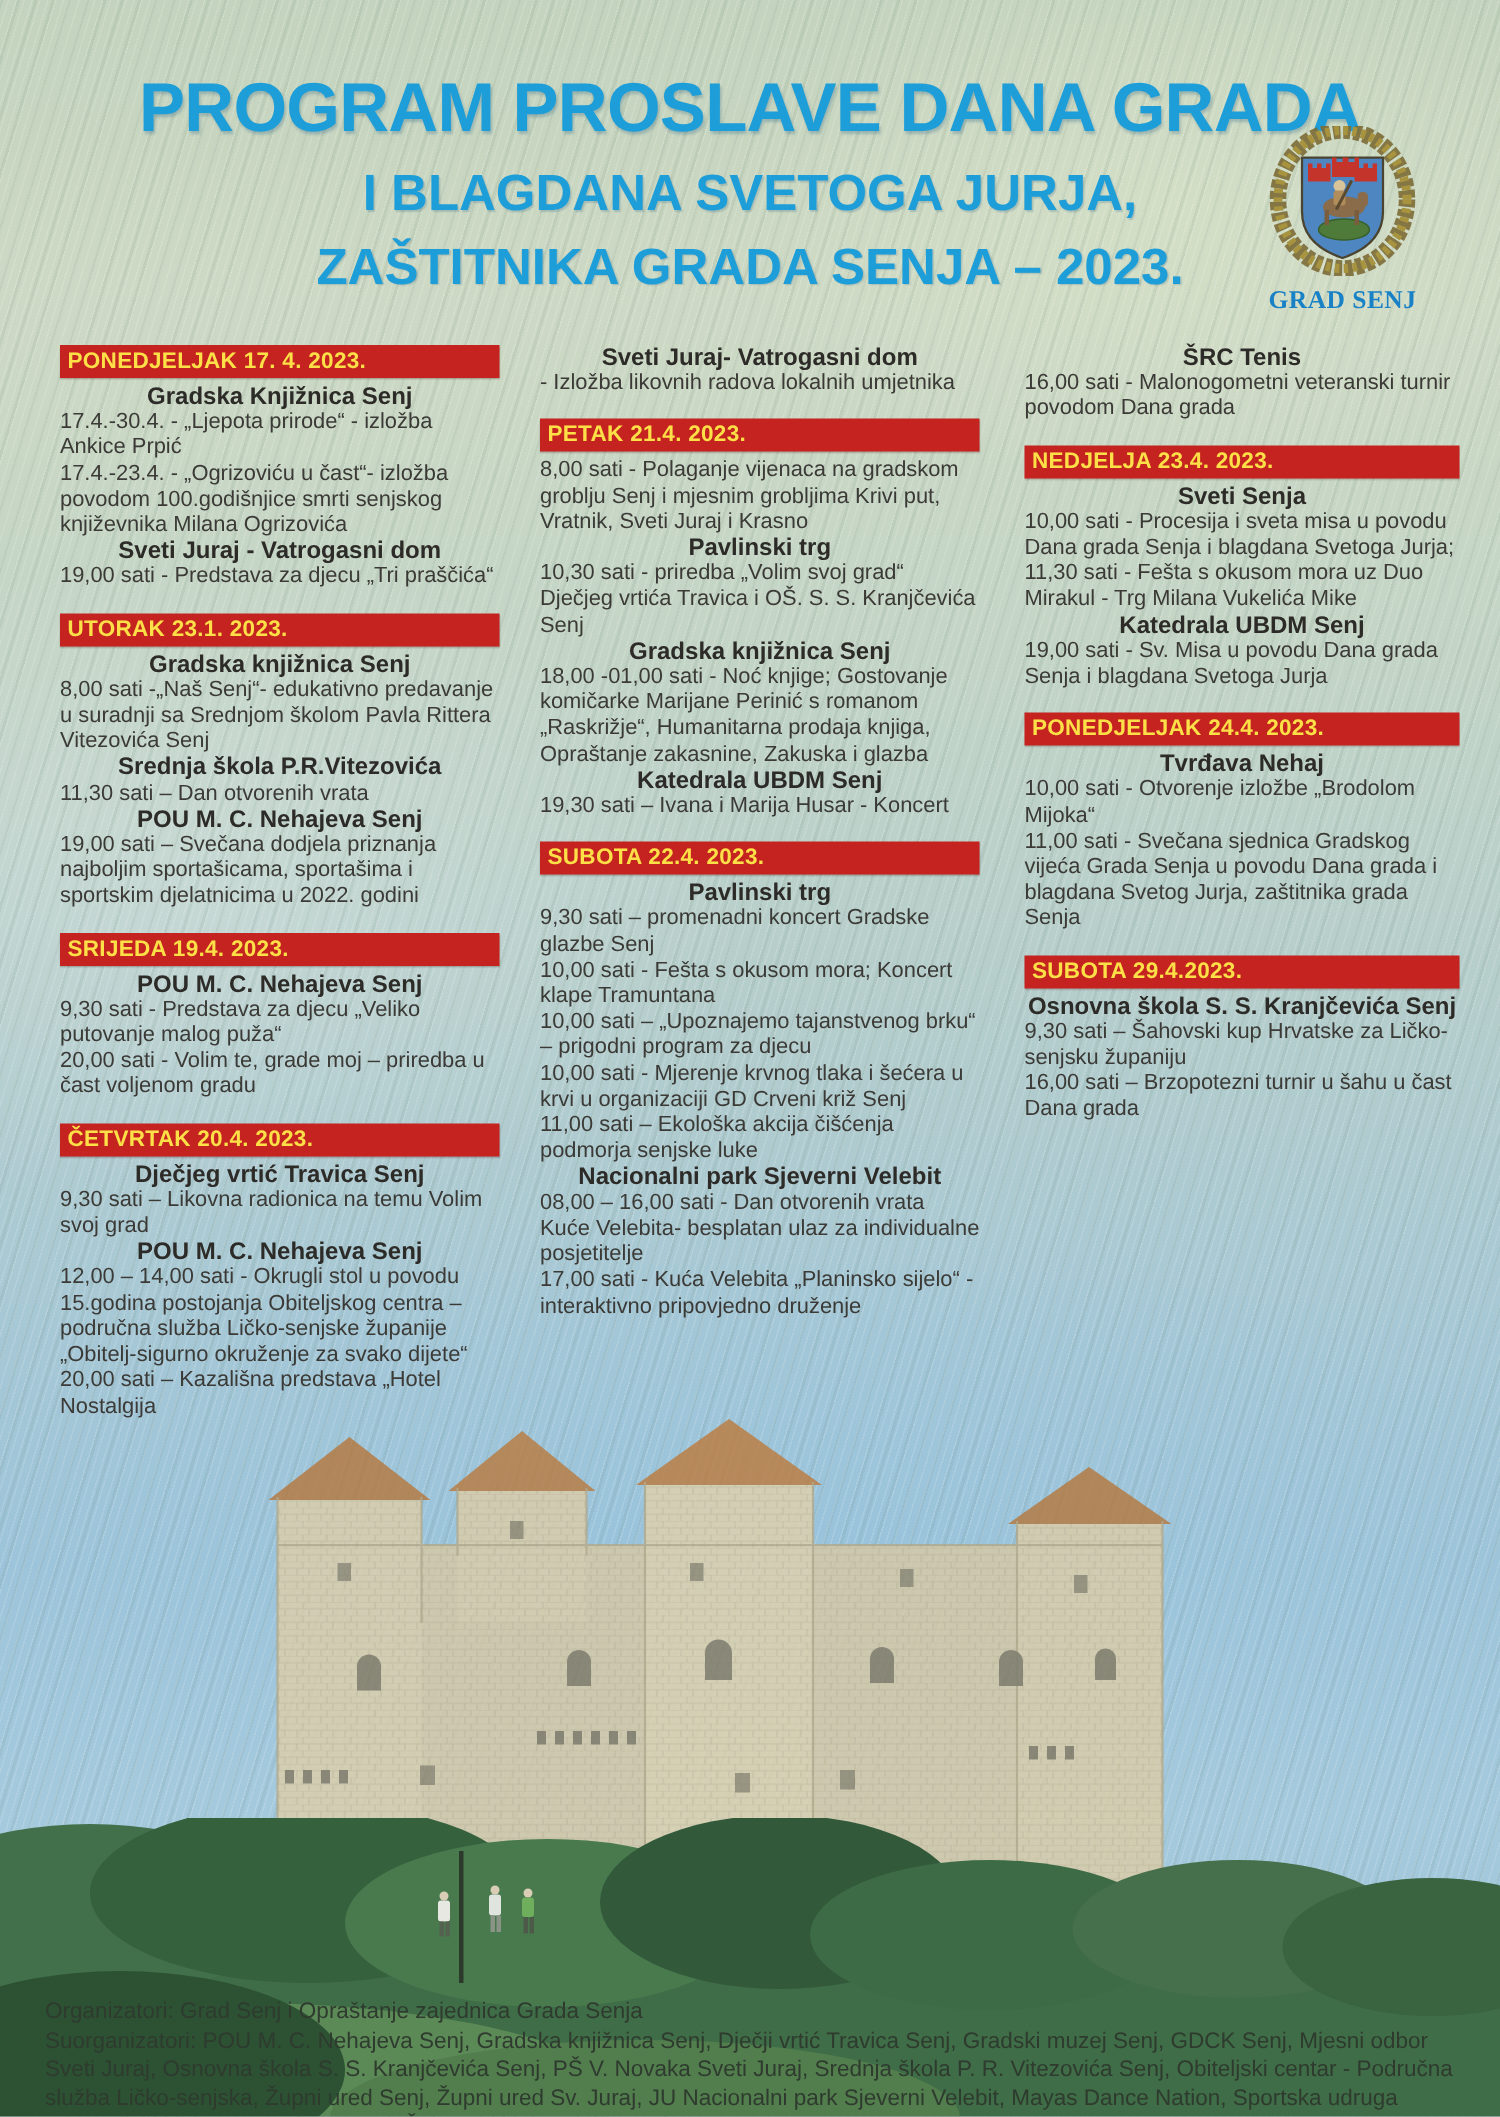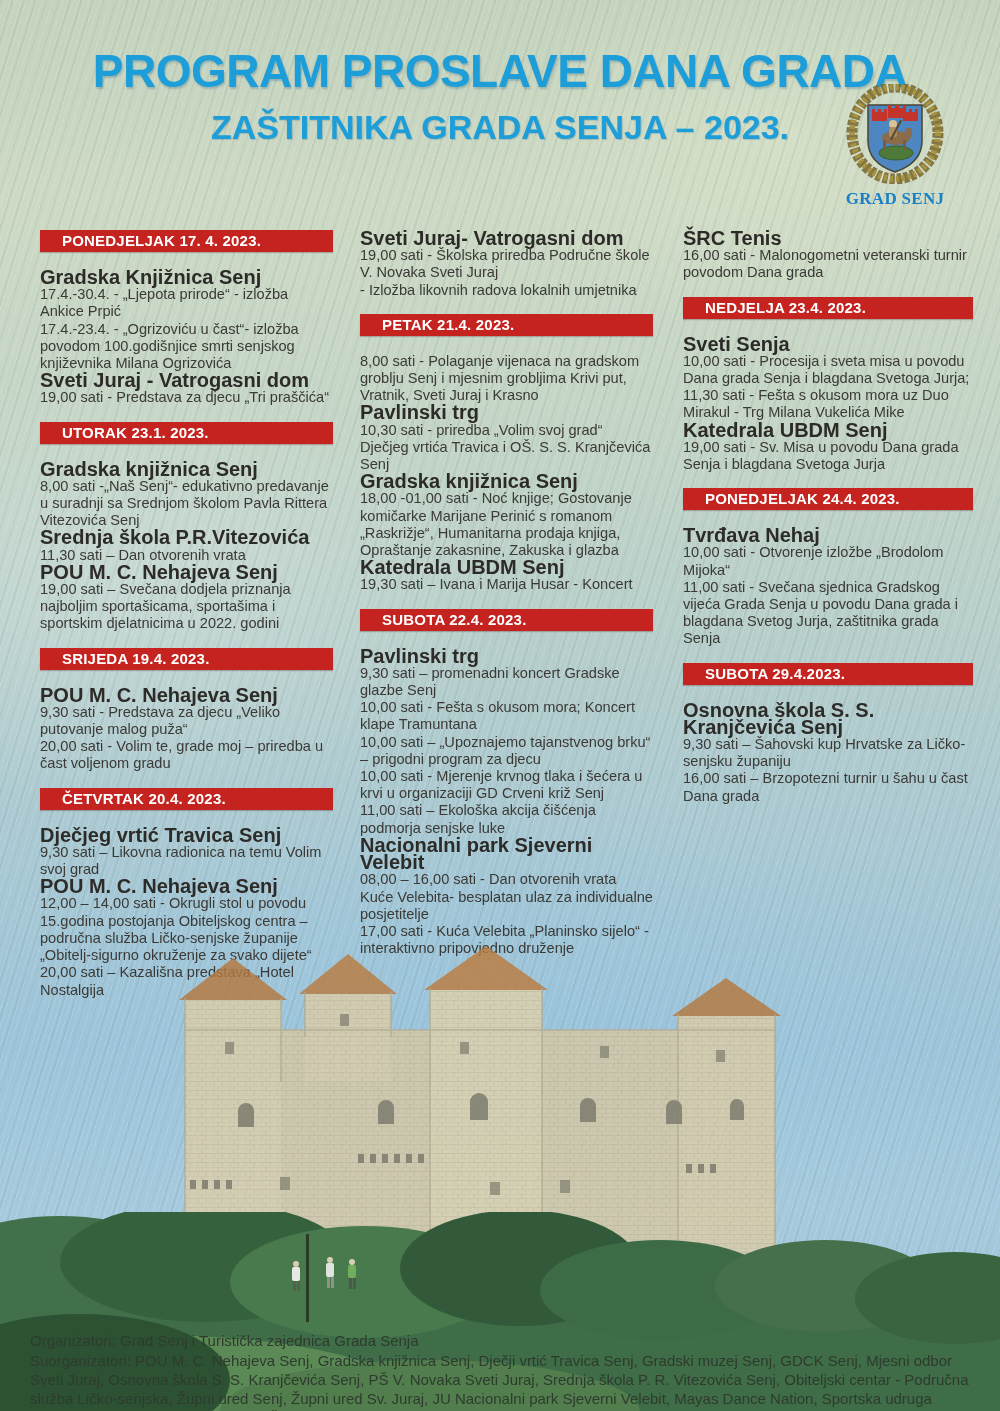--- a/index.html
+++ b/index.html
@@ -46,6 +46,7 @@
 
   <div class="title">
     <div class="t1">PROGRAM PROSLAVE DANA GRADA</div>
+    <div class="t2">I BLAGDANA SVETOGA JURJA,</div>
     <div class="t3">ZAŠTITNIKA GRADA SENJA – 2023.</div>
   </div>
 

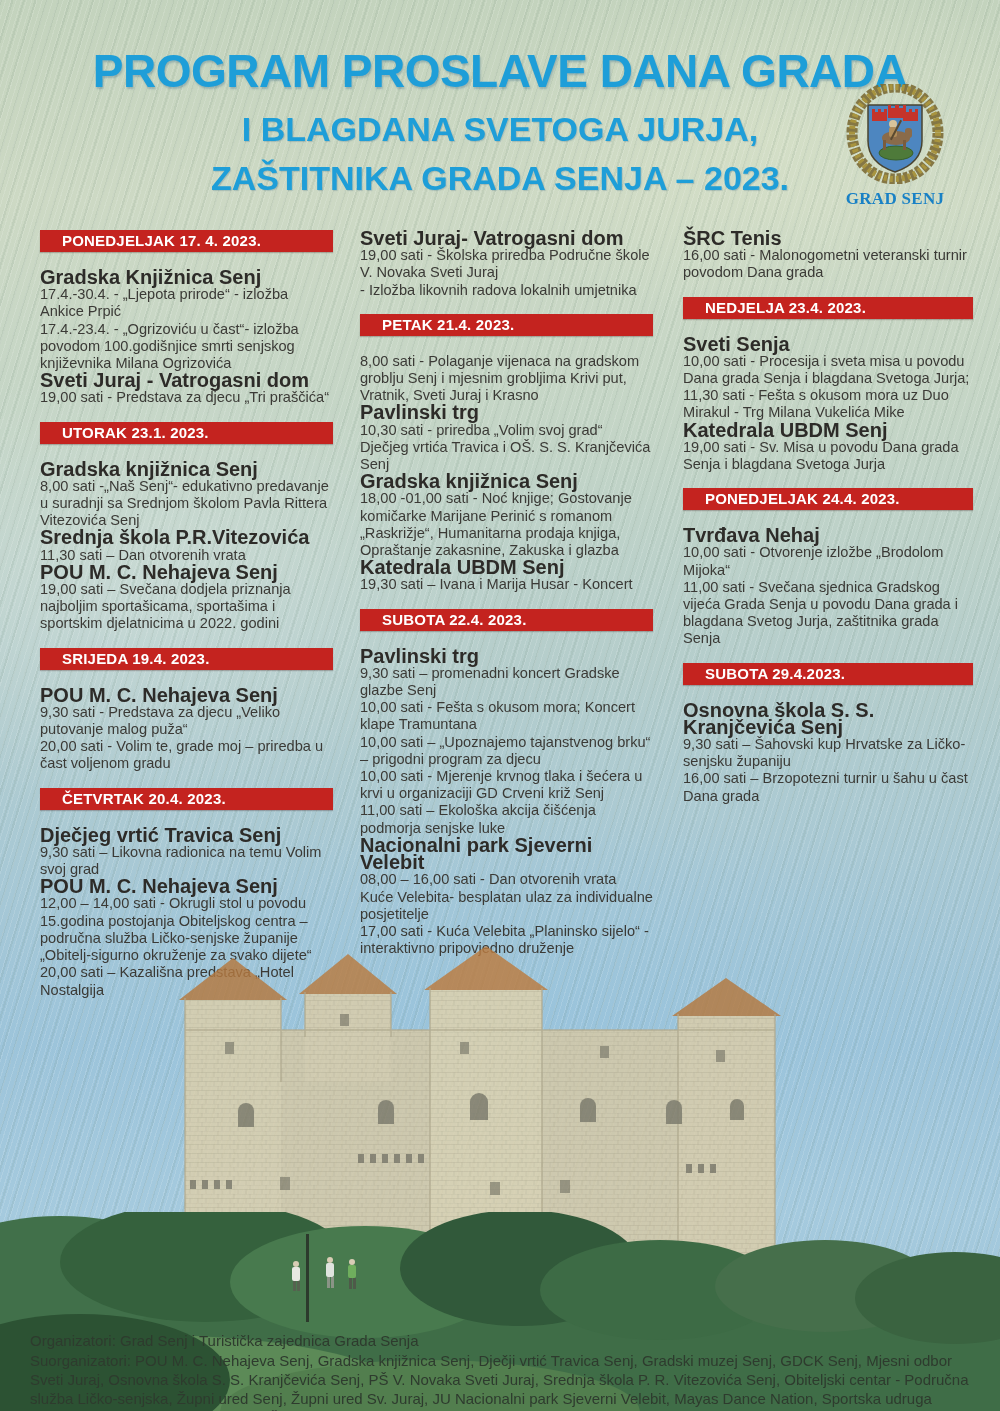--- a/index.html
+++ b/index.html
@@ -26,8 +26,8 @@
   .col{position:absolute;top:230px;width:293px;}
   #col1{left:40px;} #col2{left:360px;} #col3{left:683px;width:290px;}
   .block{margin-bottom:15px;}
-  .date-bar{background:#c4231f;color:#ffffff;font-size:15px;font-weight:bold;
-            padding:2px 22px 3px;margin-bottom:17px;letter-spacing:0.2px;
+  .date-bar{background:#c4231f;color:#fde047;font-size:15px;font-weight:bold;
+            padding:2px 5px 3px;margin-bottom:4px;letter-spacing:0.2px;
             box-shadow:0 1px 1px rgba(60,20,20,0.25);}
   .venue{font-weight:bold;color:#2d2b28;font-size:20px;line-height:17.2px;}
   .event{color:#3b3a36;font-size:14.6px;line-height:17.2px;}

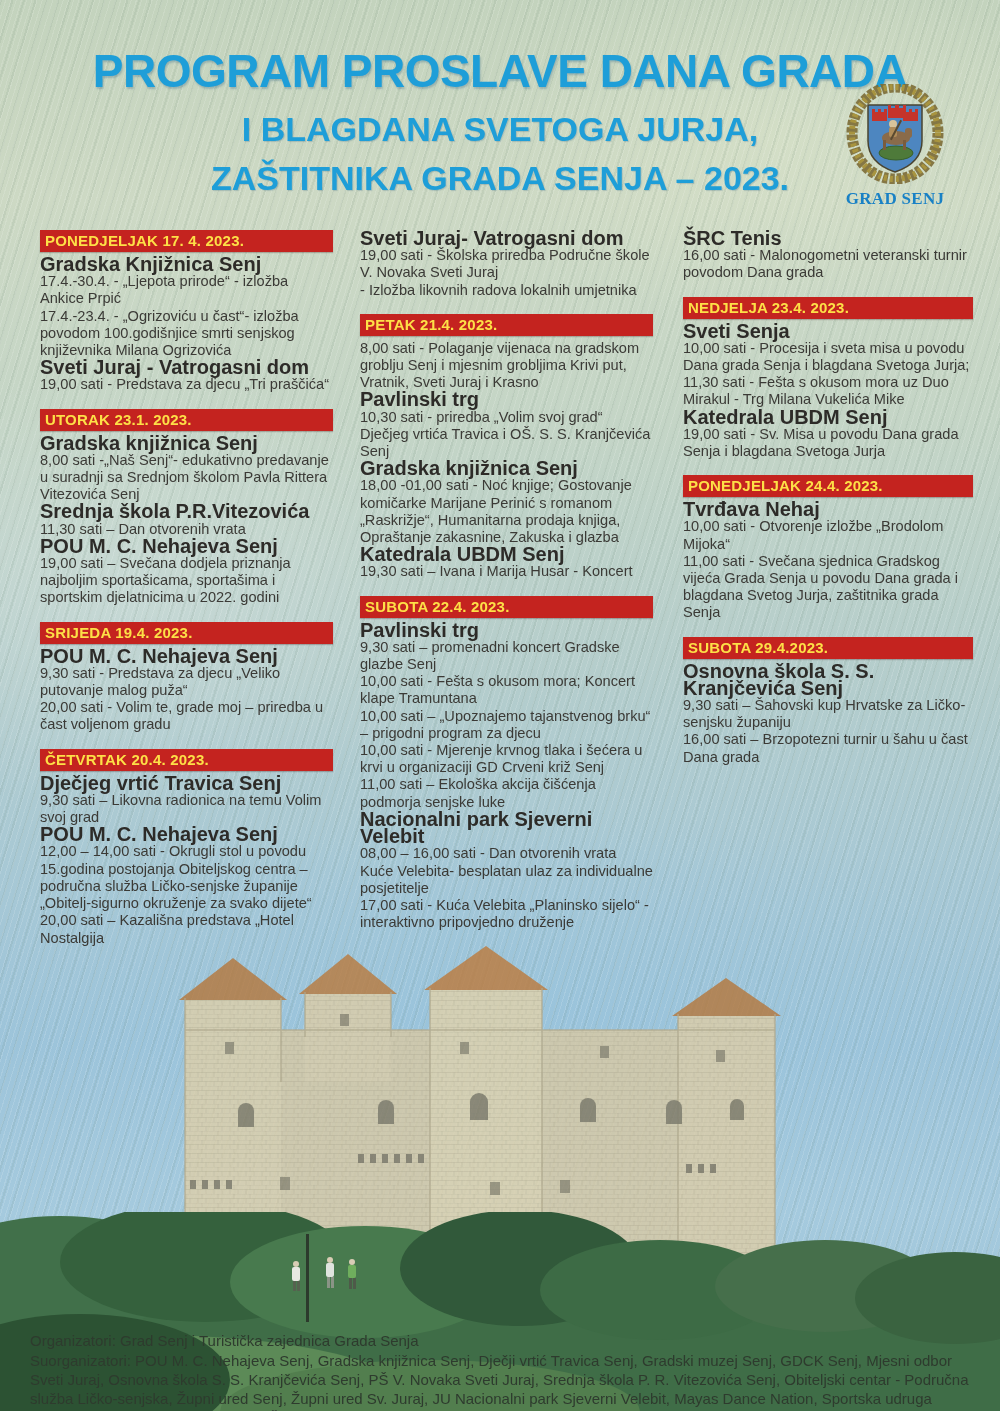--- a/index.html
+++ b/index.html
@@ -29,7 +29,7 @@
   .date-bar{background:#c4231f;color:#fde047;font-size:15px;font-weight:bold;
             padding:2px 5px 3px;margin-bottom:4px;letter-spacing:0.2px;
             box-shadow:0 1px 1px rgba(60,20,20,0.25);}
-  .venue{font-weight:bold;color:#2d2b28;font-size:20px;line-height:17.2px;}
+  .venue{font-weight:bold;color:#2d2b28;font-size:16px;line-height:17.2px;text-align:center;}
   .event{color:#3b3a36;font-size:14.6px;line-height:17.2px;}
   
   .fortress{position:absolute;left:130px;top:942px;width:700px;height:320px;opacity:0.82;}

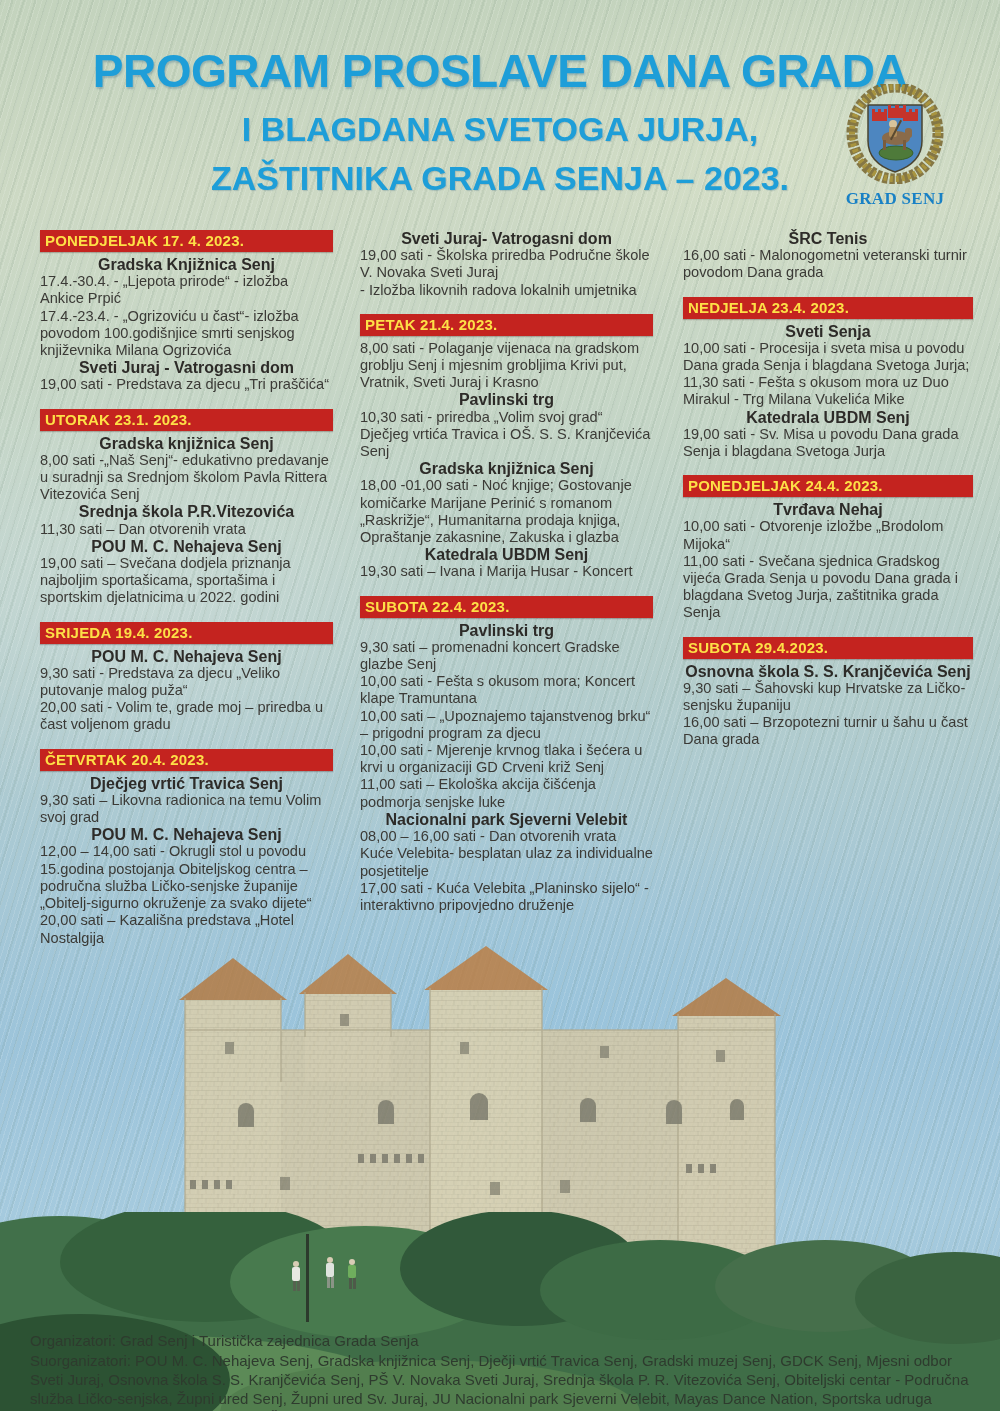--- a/index.html
+++ b/index.html
@@ -110,7 +110,6 @@
   <div class="col" id="col2">
       <div class="block">
         <div class="venue">Sveti Juraj- Vatrogasni dom</div>
-        <div class="event">19,00 sati - Školska priredba Područne škole V. Novaka Sveti Juraj</div>
         <div class="event">- Izložba likovnih radova lokalnih umjetnika</div>
       </div>
       <div class="block">

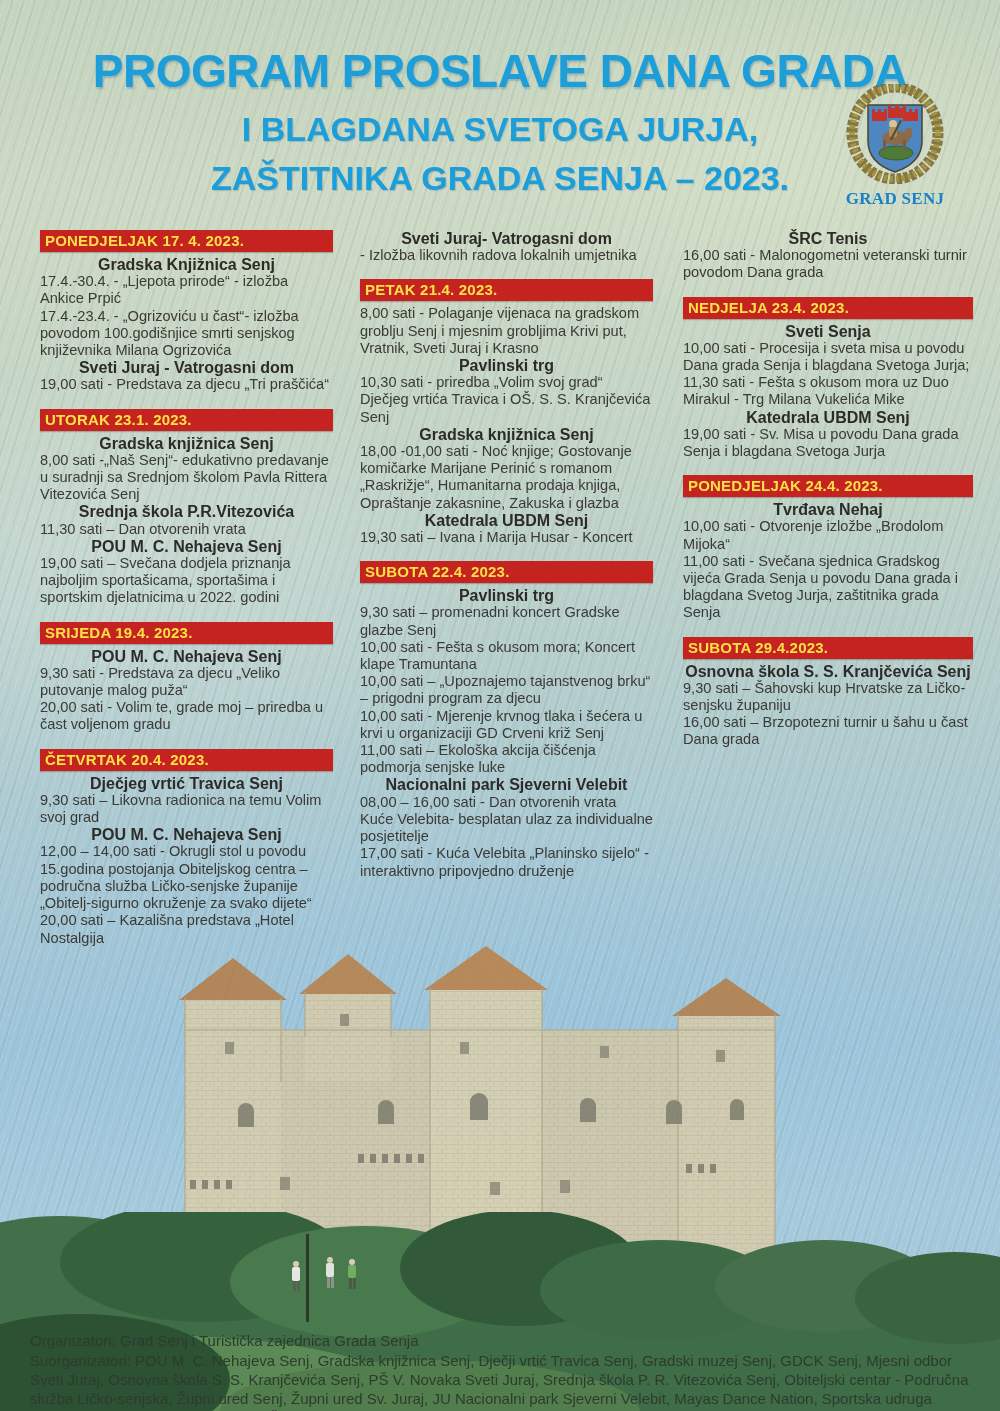--- a/index.html
+++ b/index.html
@@ -268,7 +268,7 @@
   </svg>
 
   <div class="footer">
-    <div class="f1">Organizatori: Grad Senj i Turistička zajednica Grada Senja</div>
+    <div class="f1">Organizatori: Grad Senj i Opraštanje zajednica Grada Senja</div>
     <div class="f2">Suorganizatori: POU M. C. Nehajeva Senj, Gradska knjižnica Senj, Dječji vrtić Travica Senj, Gradski muzej Senj, GDCK Senj, Mjesni odbor Sveti Juraj, Osnovna škola S. S. Kranjčevića Senj, PŠ V. Novaka Sveti Juraj, Srednja škola P. R. Vitezovića Senj, Obiteljski centar  - Područna služba Ličko-senjska, Župni ured Senj, Župni ured Sv. Juraj, JU Nacionalni park Sjeverni Velebit, Mayas Dance Nation, Sportska udruga rekreacijski klub „Veterani 79“ Senj, Šahovski klub Velebit Senj.</div>
   </div>
 

